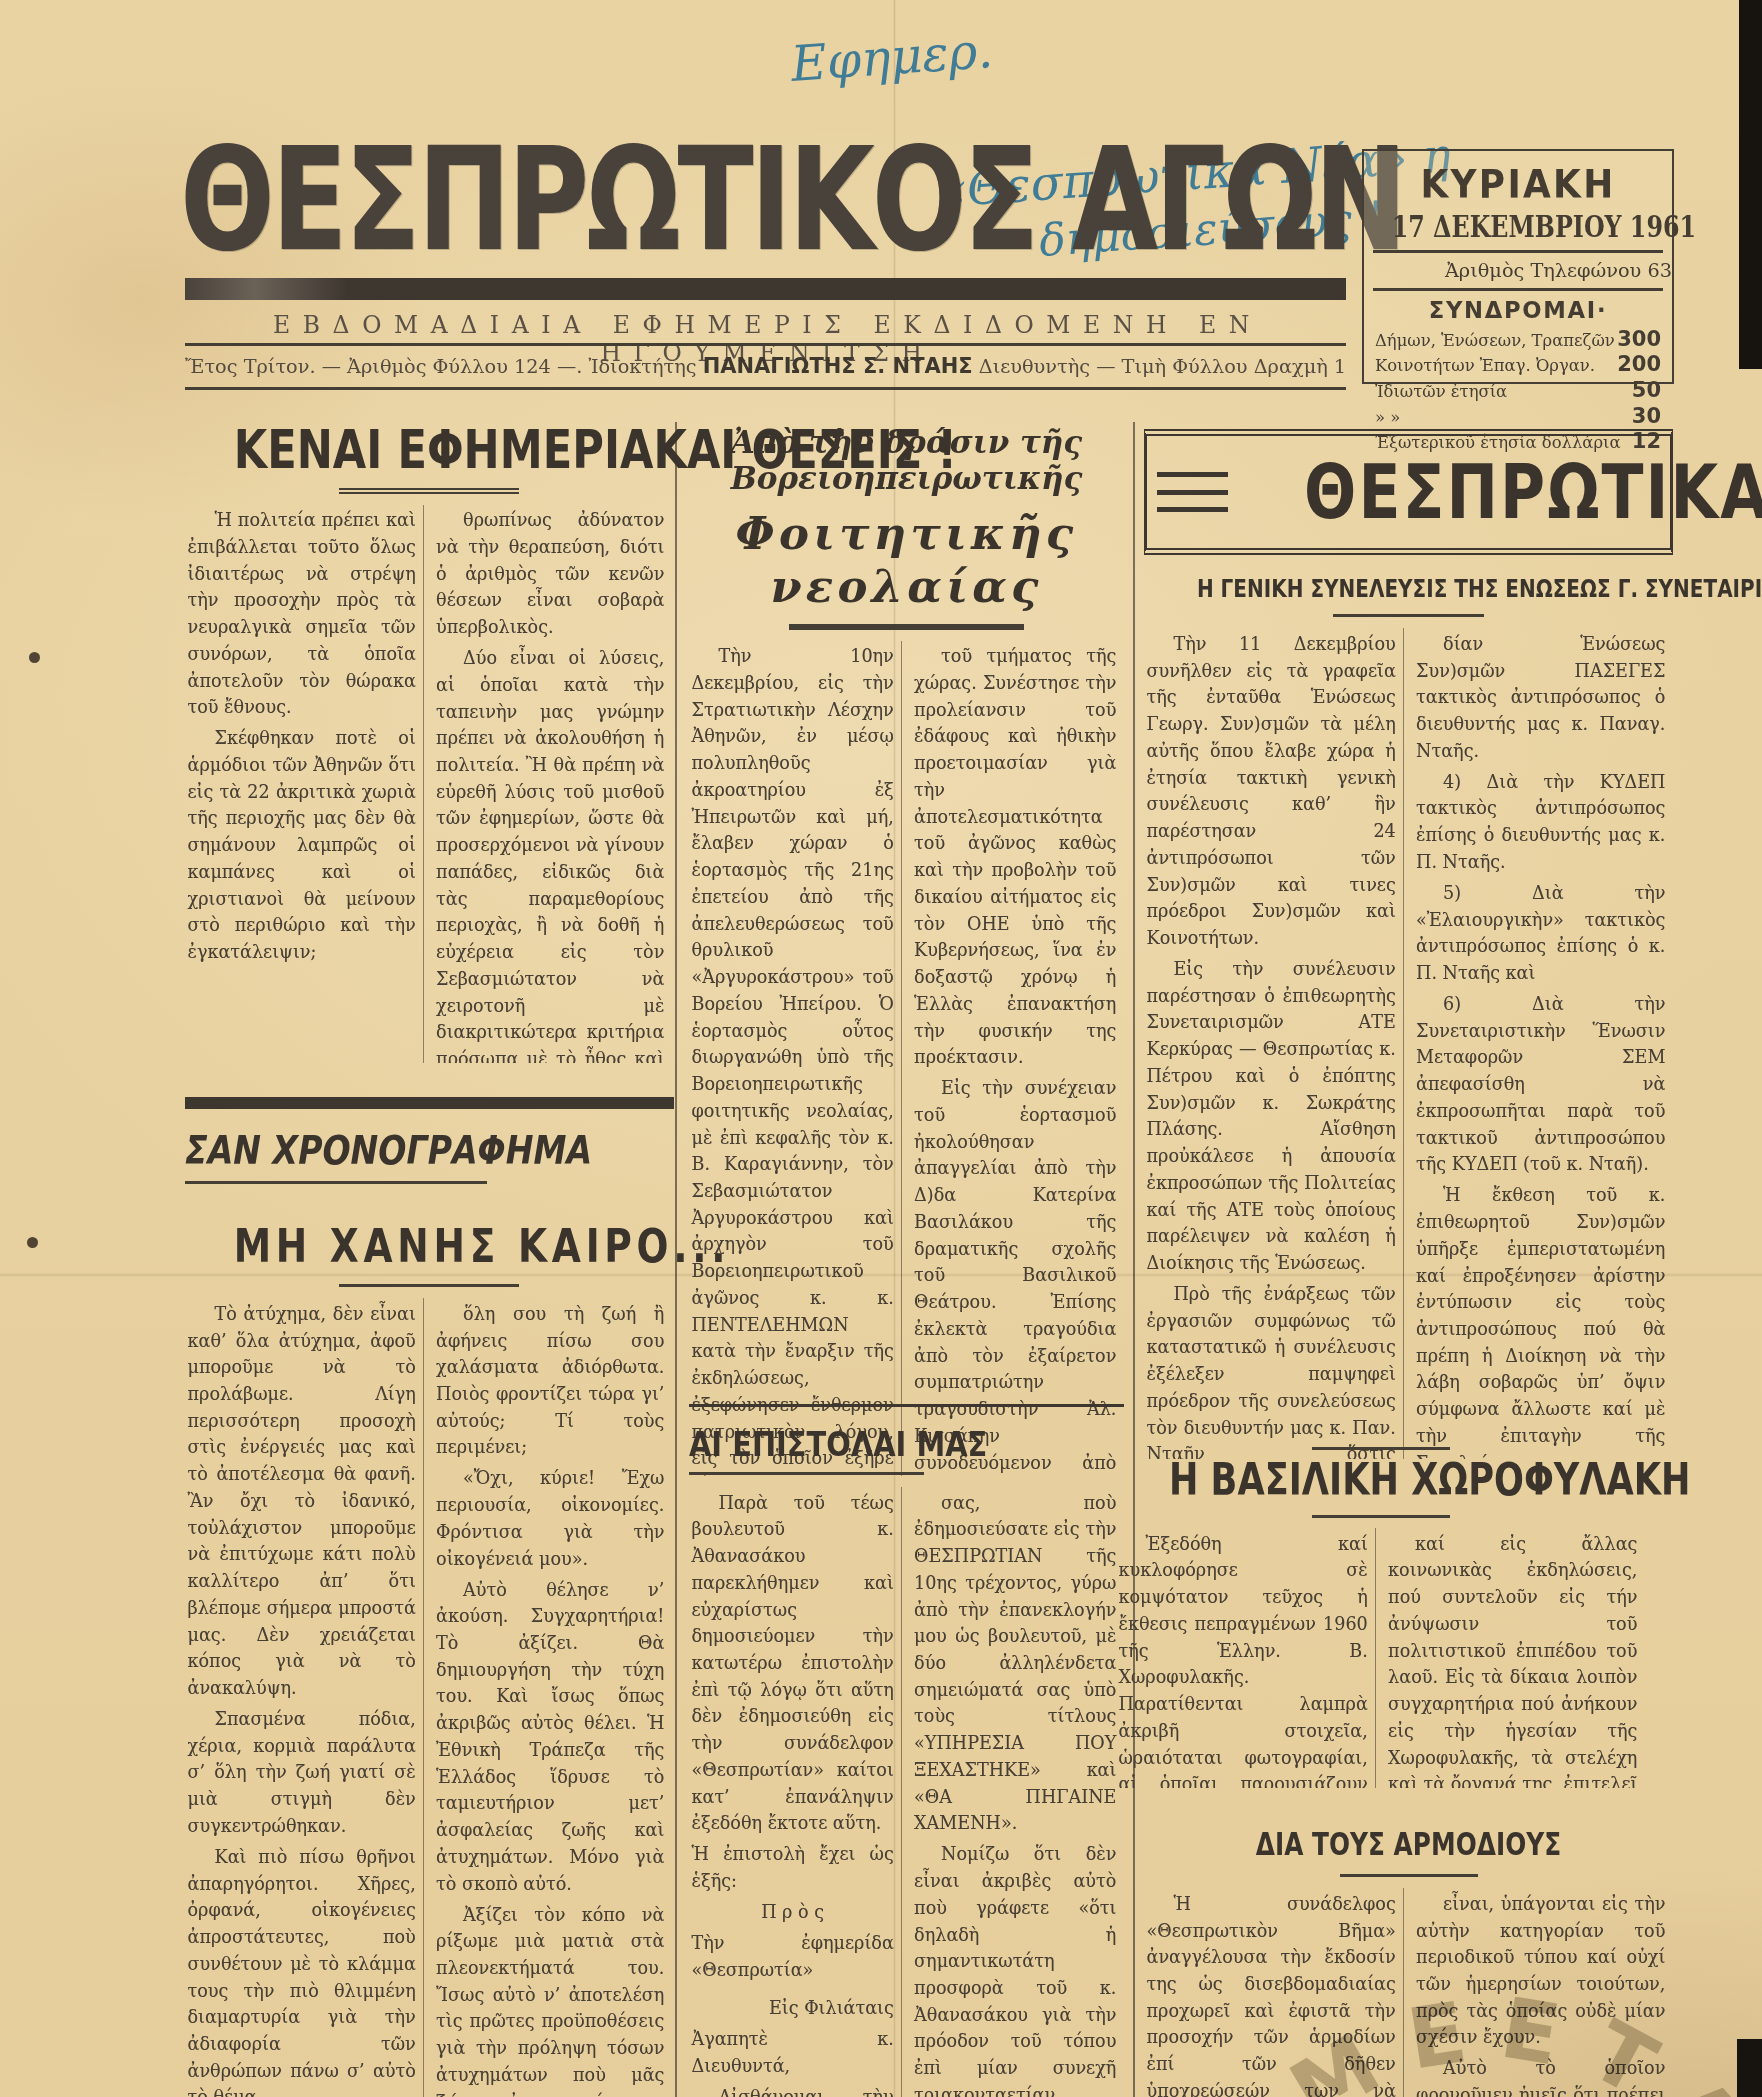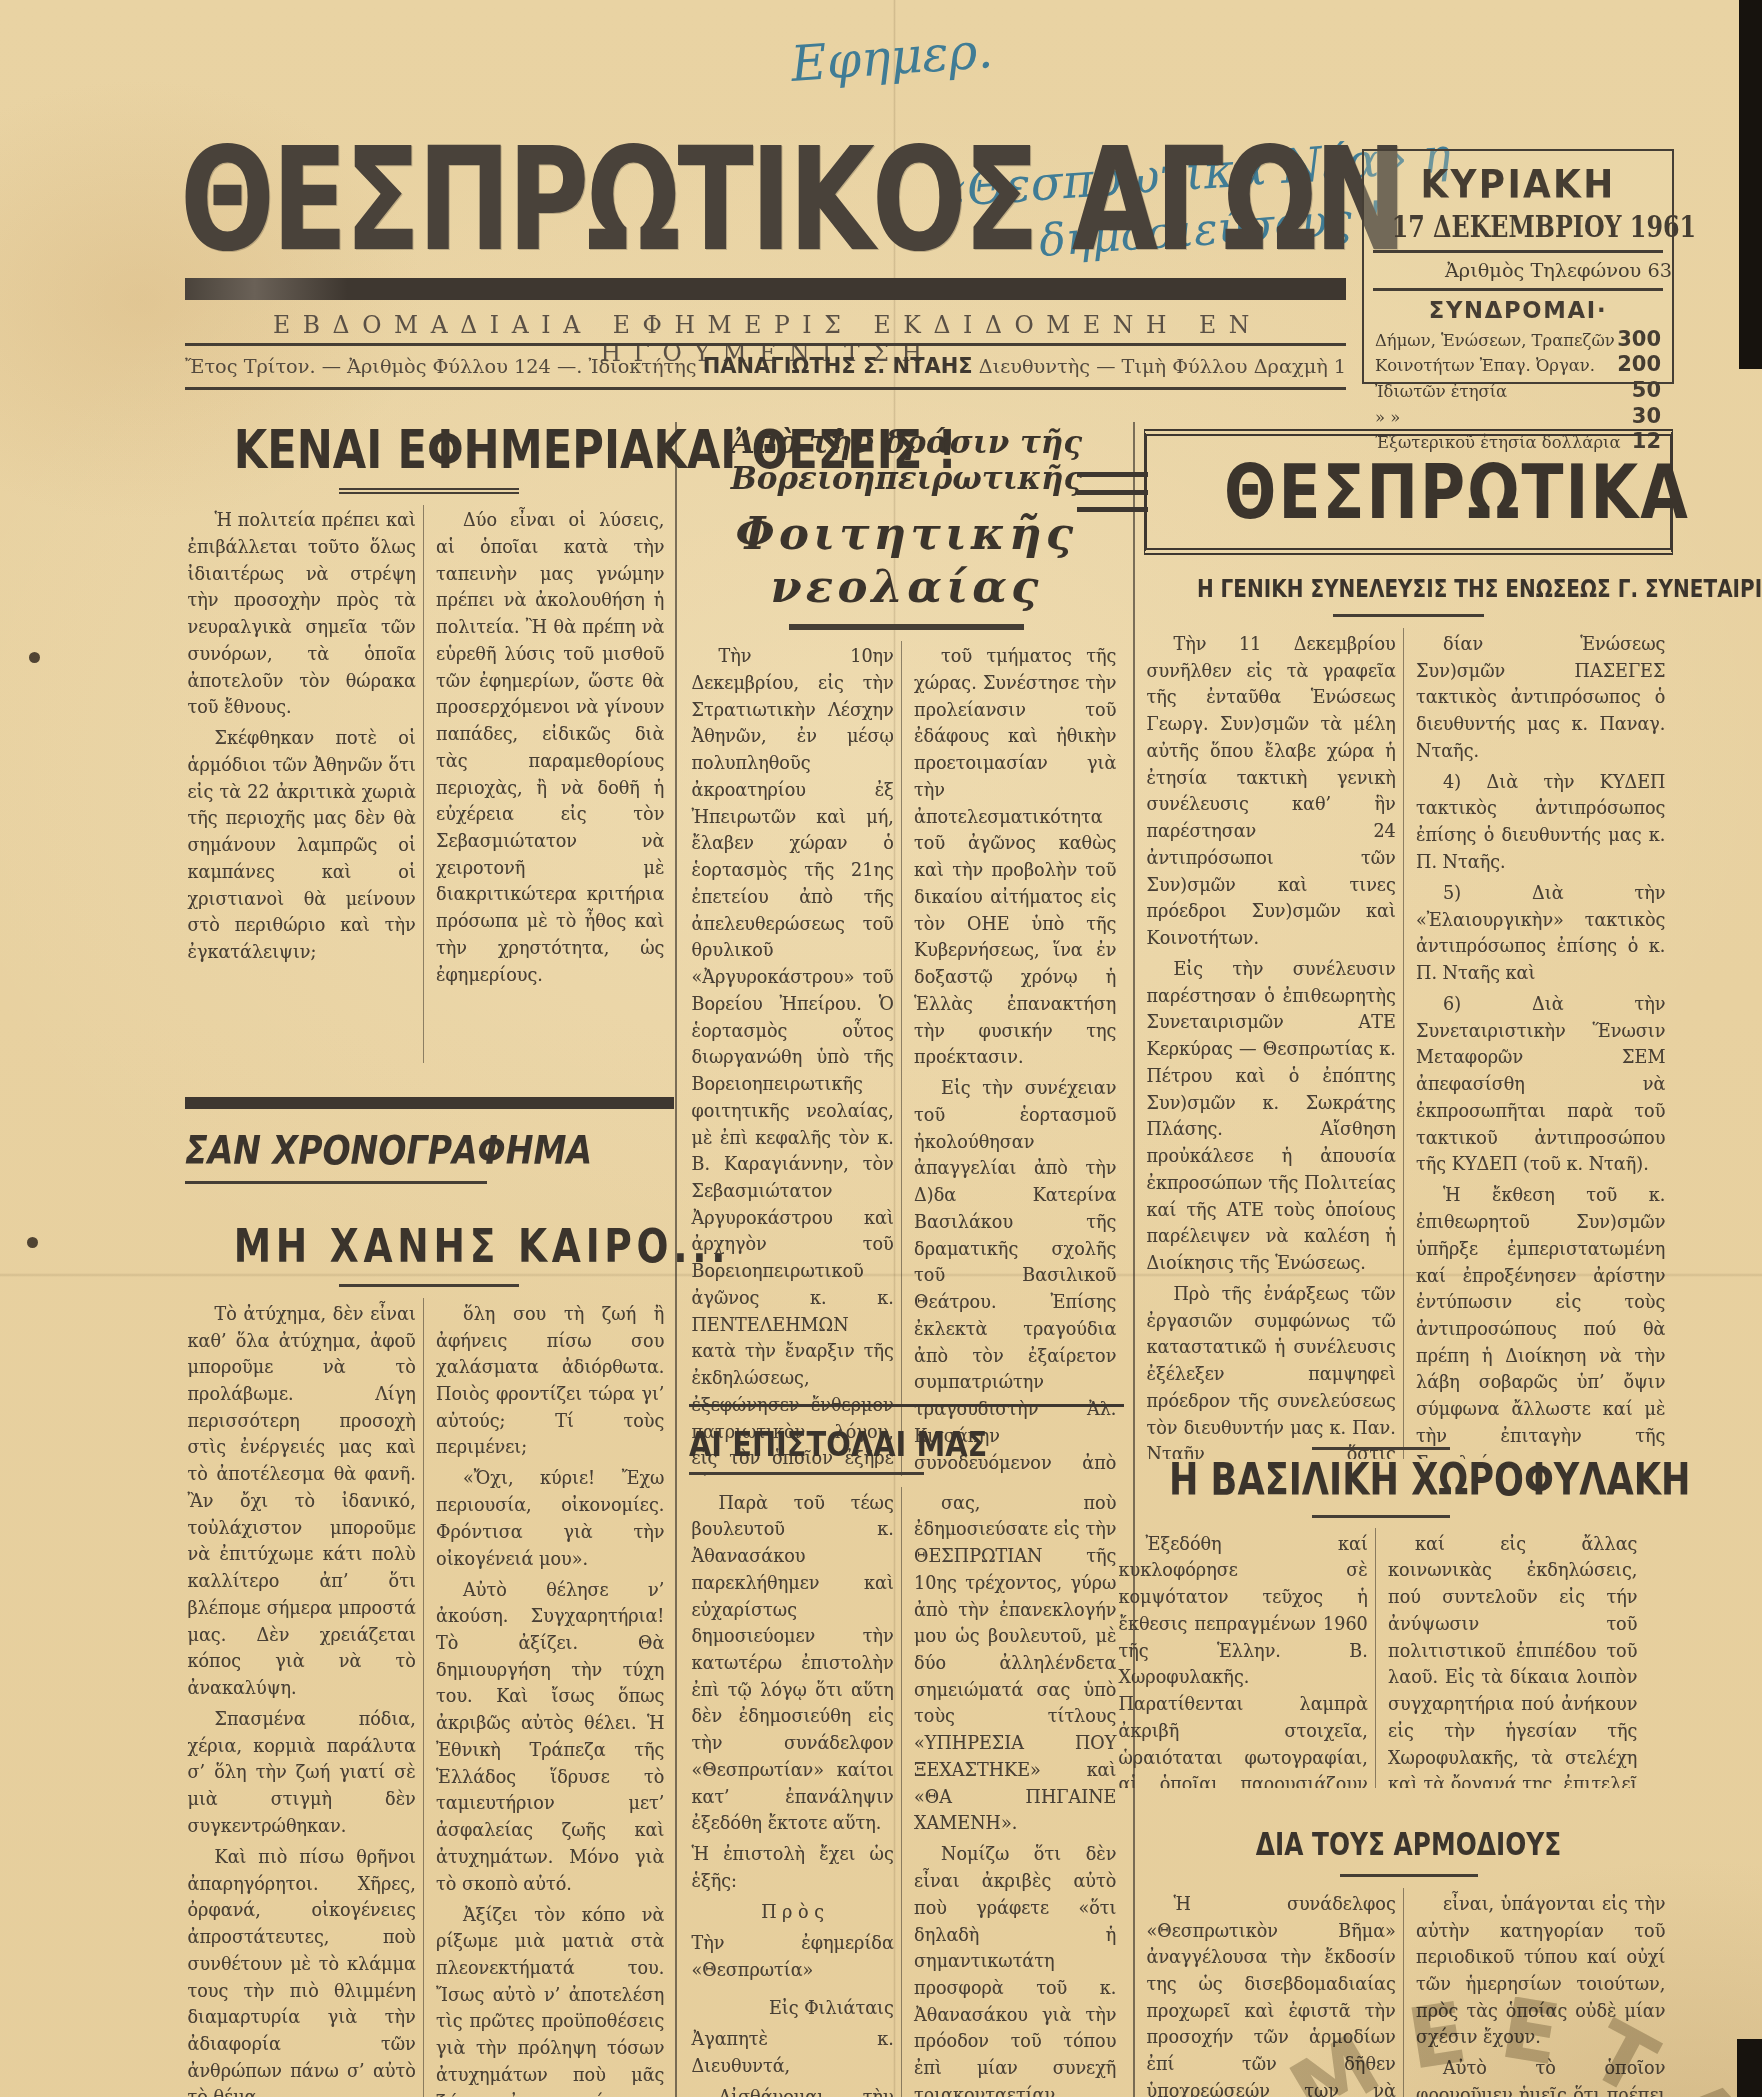--- a/index.html
+++ b/index.html
@@ -147,6 +147,7 @@
           <p class="bp">Σκέφθηκαν ποτὲ οἱ ἁρμόδιοι τῶν Ἀθηνῶν ὅτι εἰς τὰ 22 ἀκριτικὰ χωριὰ τῆς περιοχῆς μας δὲν θὰ σημάνουν λαμπρῶς οἱ καμπάνες καὶ οἱ χριστιανοὶ θὰ μείνουν στὸ περιθώριο καὶ τὴν ἐγκατάλειψιν;</p>
         </div>
       <div class="col">
+          <p class="bp">θρωπίνως ἀδύνατον νὰ τὴν θεραπεύση, διότι ὁ ἀριθμὸς τῶν κενῶν θέσεων εἶναι σοβαρὰ ὑπερβολικὸς.</p>
           <p class="bp">Δύο εἶναι οἱ λύσεις, αἱ ὁποῖαι κατὰ τὴν ταπεινὴν μας γνώμην πρέπει νὰ ἀκολουθήση ἡ πολιτεία. Ἢ θὰ πρέπη νὰ εὑρεθῆ λύσις τοῦ μισθοῦ τῶν ἐφημερίων, ὥστε θὰ προσερχόμενοι νὰ γίνουν παπάδες, εἰδικῶς διὰ τὰς παραμεθορίους περιοχὰς, ἢ νὰ δοθῆ ἡ εὐχέρεια εἰς τὸν Σεβασμιώτατον νὰ χειροτονῆ μὲ διακριτικώτερα κριτήρια πρόσωπα μὲ τὸ ἦθος καὶ τὴν χρηστότητα, ὡς ἐφημερίους.</p>
         </div>
     </div>

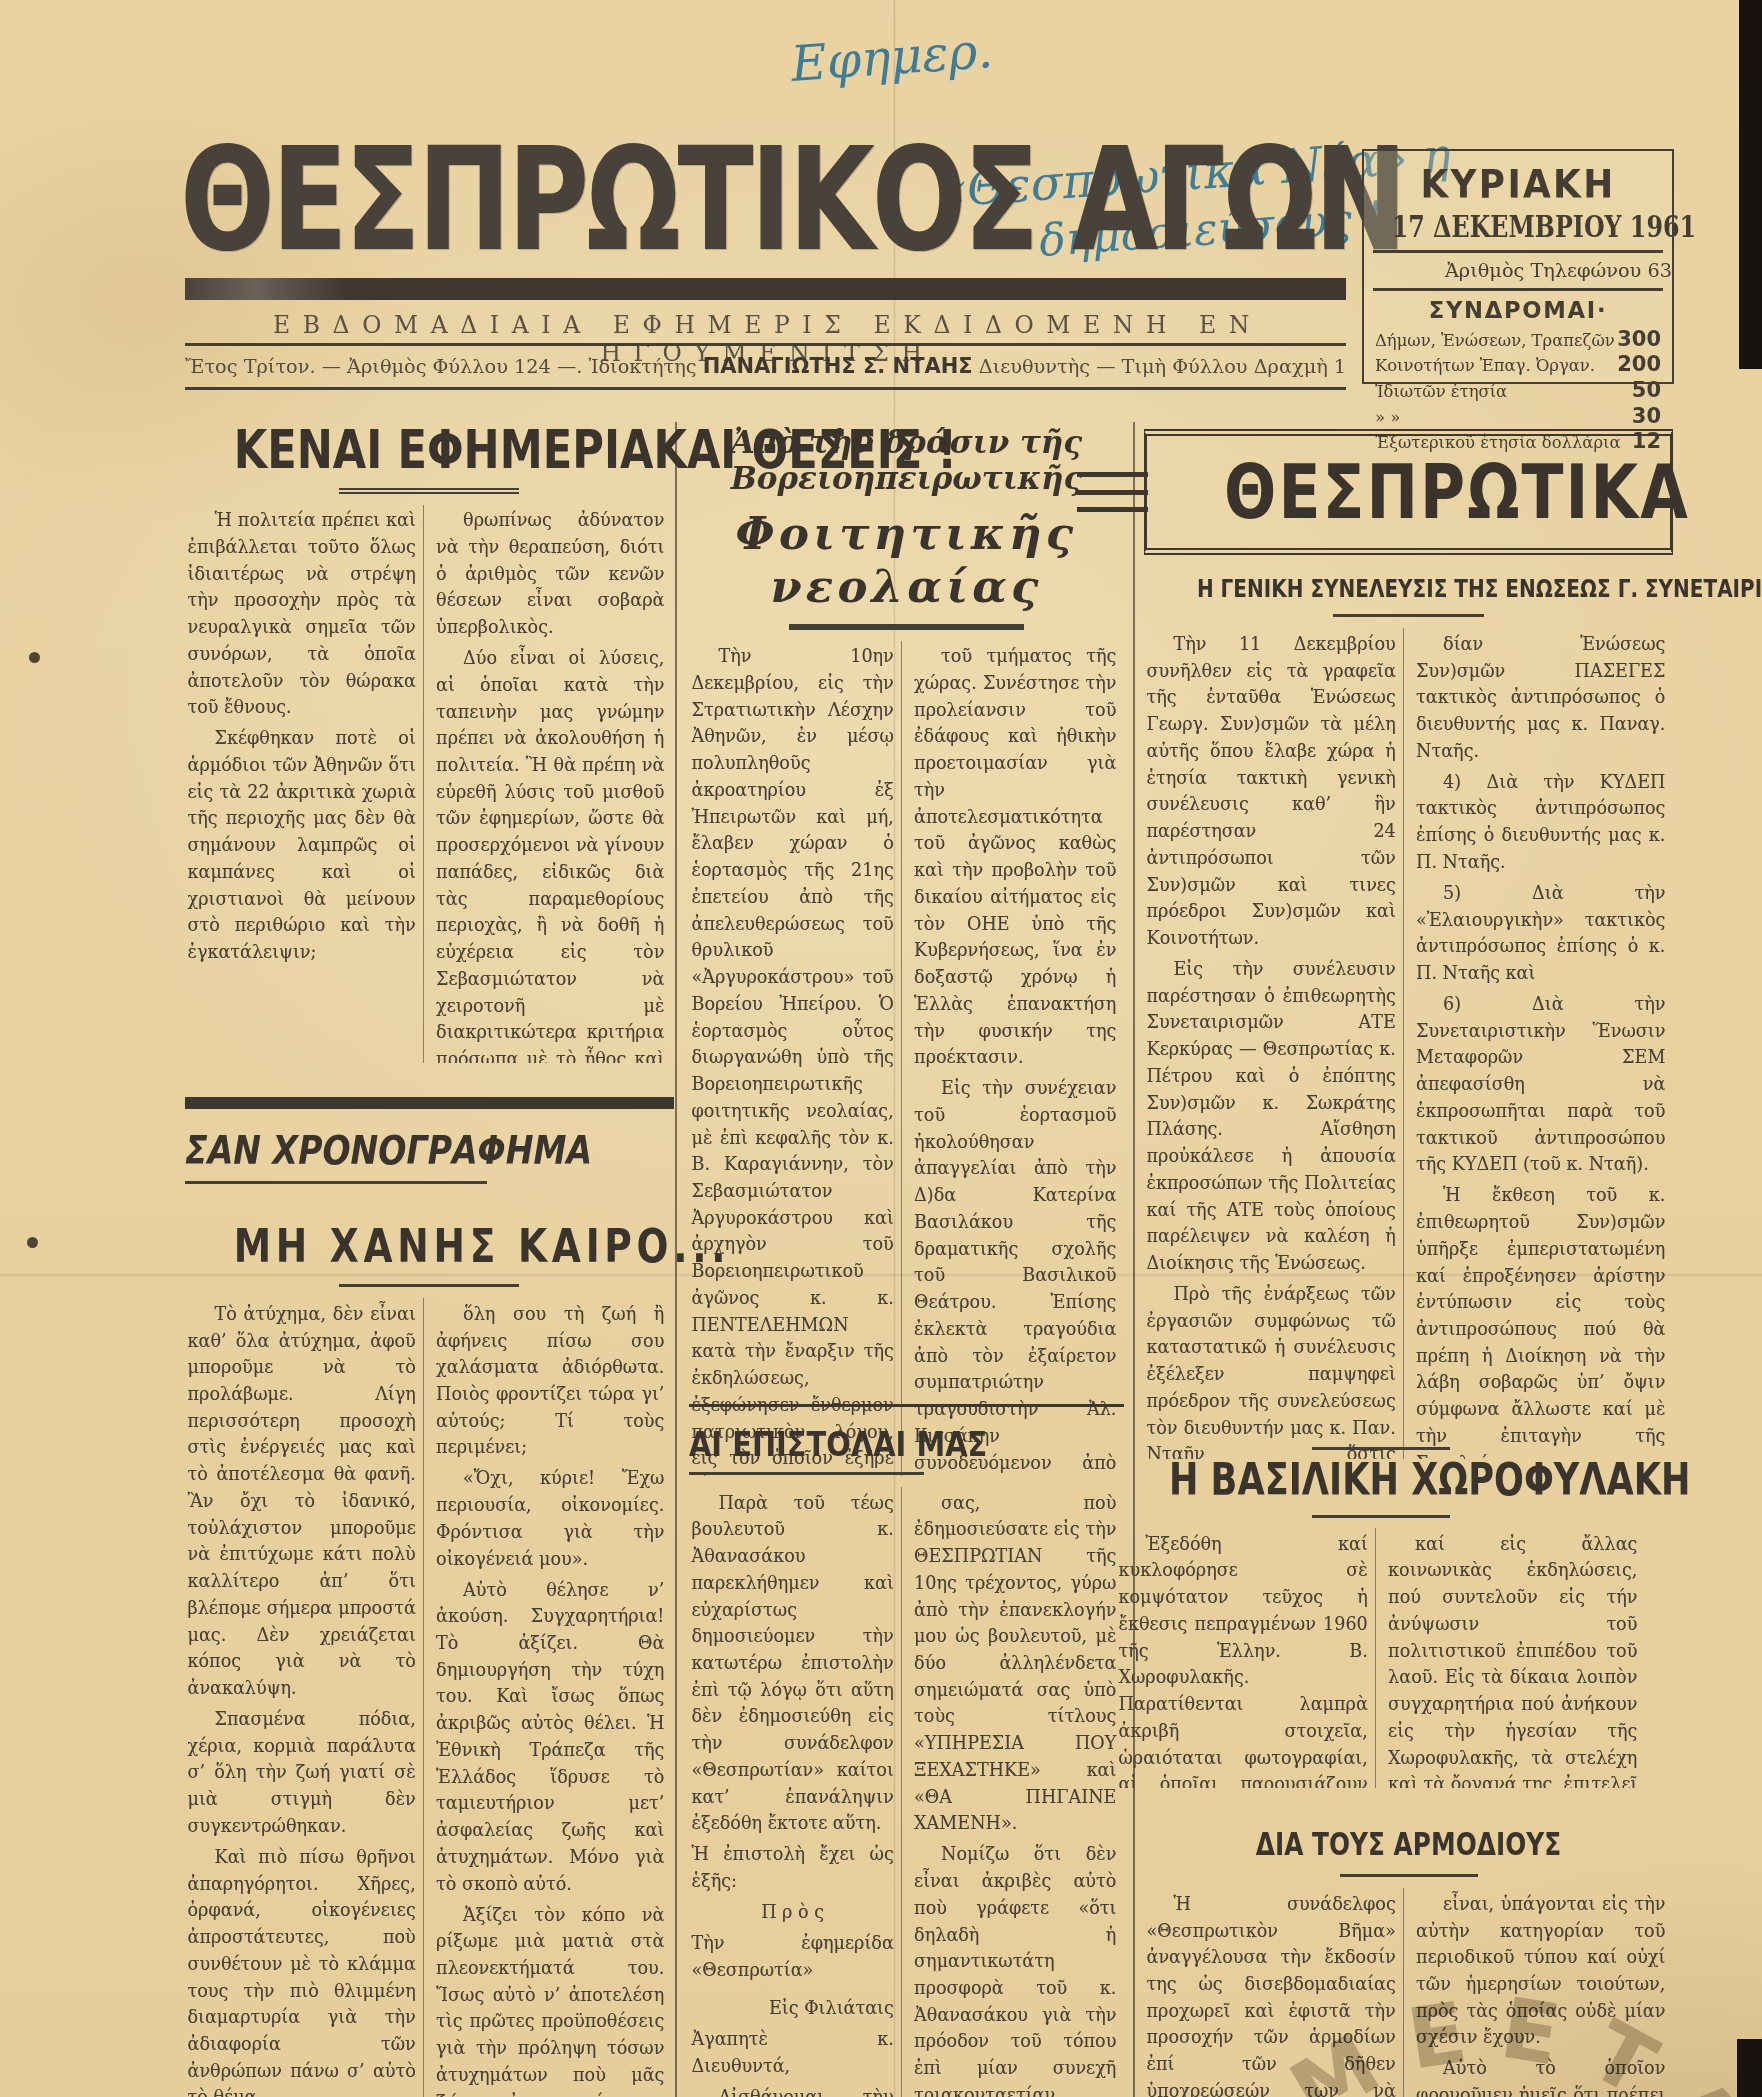--- a/index.html
+++ b/index.html
@@ -67,7 +67,7 @@
   
   .tbox{position:absolute;display:flex;align-items:center;gap:25px;
     border-top:7.6px double #3e3730;border-bottom:7.6px double #3e3730;
-    border-left:3.4px solid #3e3730;border-right:3.4px solid #3e3730;box-sizing:border-box;padding:5.9px 10px;justify-content:center;}
+    border-left:3.4px solid #3e3730;border-right:3.4px solid #3e3730;box-sizing:border-box;padding:5.9px 10px;}
   .tbox .lines{flex:0 0 71px;height:40px;background:repeating-linear-gradient(180deg,#3e3730 0 5px,rgba(0,0,0,0) 5px 17.6px);}
   .tbox .word{flex:1;text-align:center;font-family:"DejaVu Sans",sans-serif;font-weight:bold;font-size:75px;
     transform:scaleX(.82);letter-spacing:2.5px;color:#3b342c;line-height:1;}

